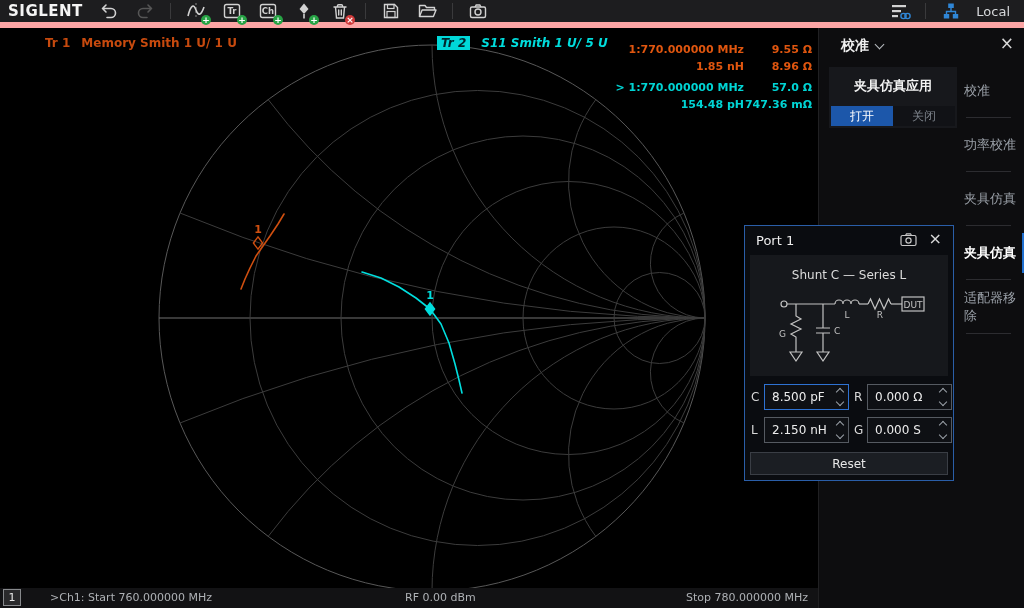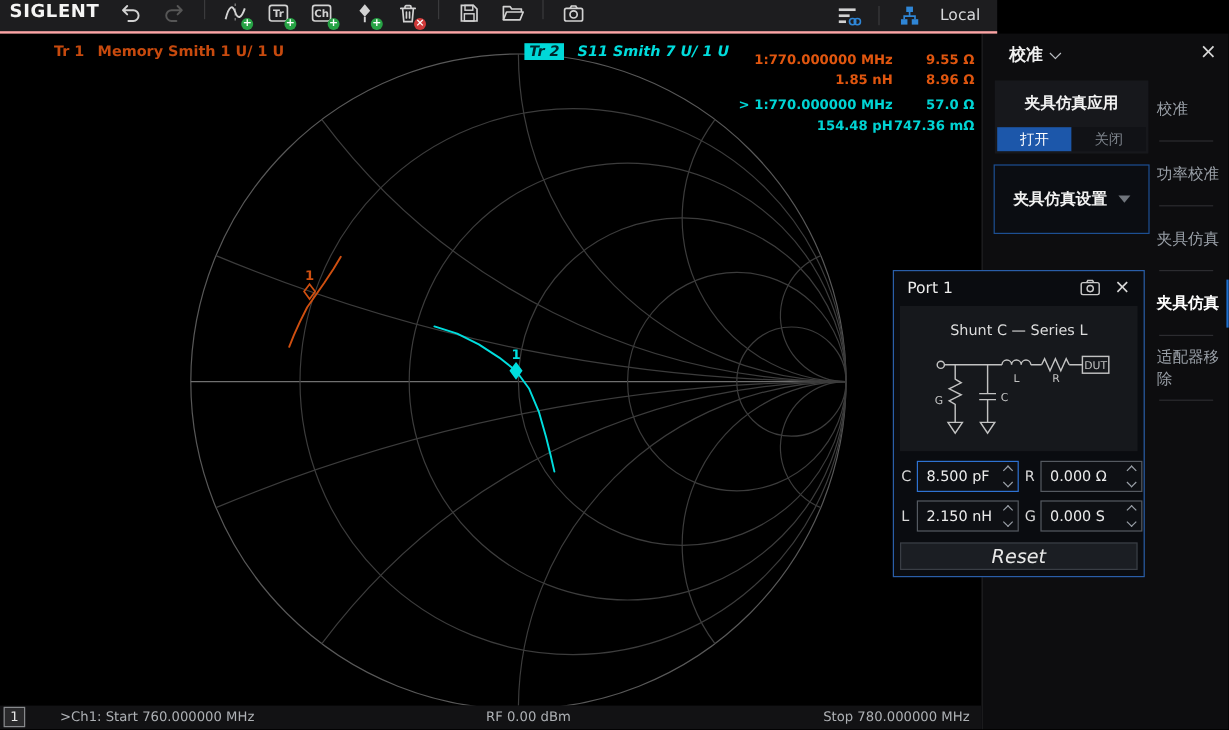--- a/index.html
+++ b/index.html
@@ -6,8 +6,8 @@
   #app{position:relative;width:1024px;height:608px;background:#000;overflow:hidden;
        font-family:"DejaVu Sans","Liberation Sans",sans-serif;-webkit-font-smoothing:antialiased;}
   
-  .toolbar{position:absolute;left:0;top:0;width:831px;height:28px;background:#1d1d1f;
-           border-bottom:2px solid #fca5a5;display:flex;box-sizing:border-box;z-index:10;}
+  .toolbar{position:absolute;left:0;top:0;width:1024px;height:28px;background:#1d1d1f;
+           border-bottom:6px solid #fca5a5;display:flex;align-items:center;box-sizing:border-box;z-index:10;}
   .brand{margin-left:8px;font-size:15px;font-weight:800;letter-spacing:.5px;color:#f4f4f4;width:70px;}
   .tbtn{position:relative;width:22px;height:22px;margin-left:14px;display:flex;align-items:center;justify-content:center;cursor:pointer;flex:none;}
   .tbtn svg{display:block;}

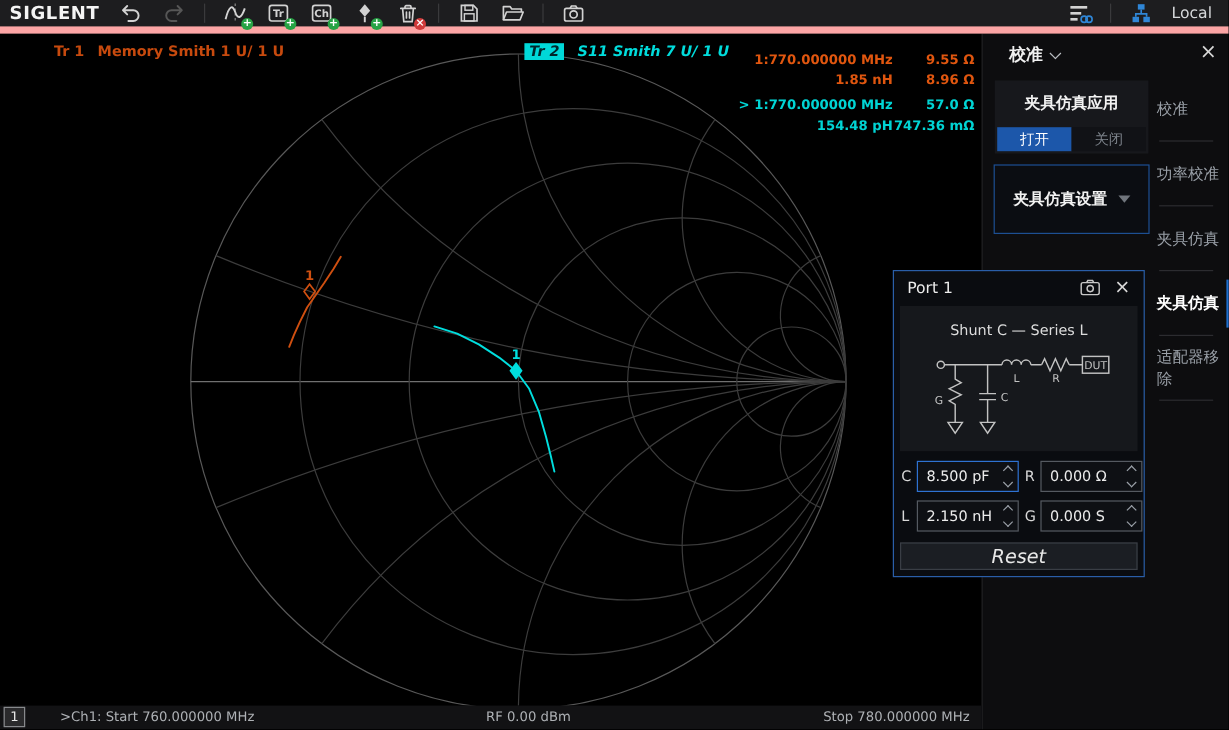--- a/index.html
+++ b/index.html
@@ -256,7 +256,7 @@
     </div>
     <div class="trlabel tr2label">
       <span class="tr2badge">Tr 2</span>
-      <span>S11 Smith 7 U/ 1 U</span>
+      <span>S11 Smith 1 U/ 5 U</span>
     </div>
 
     <div class="readout">

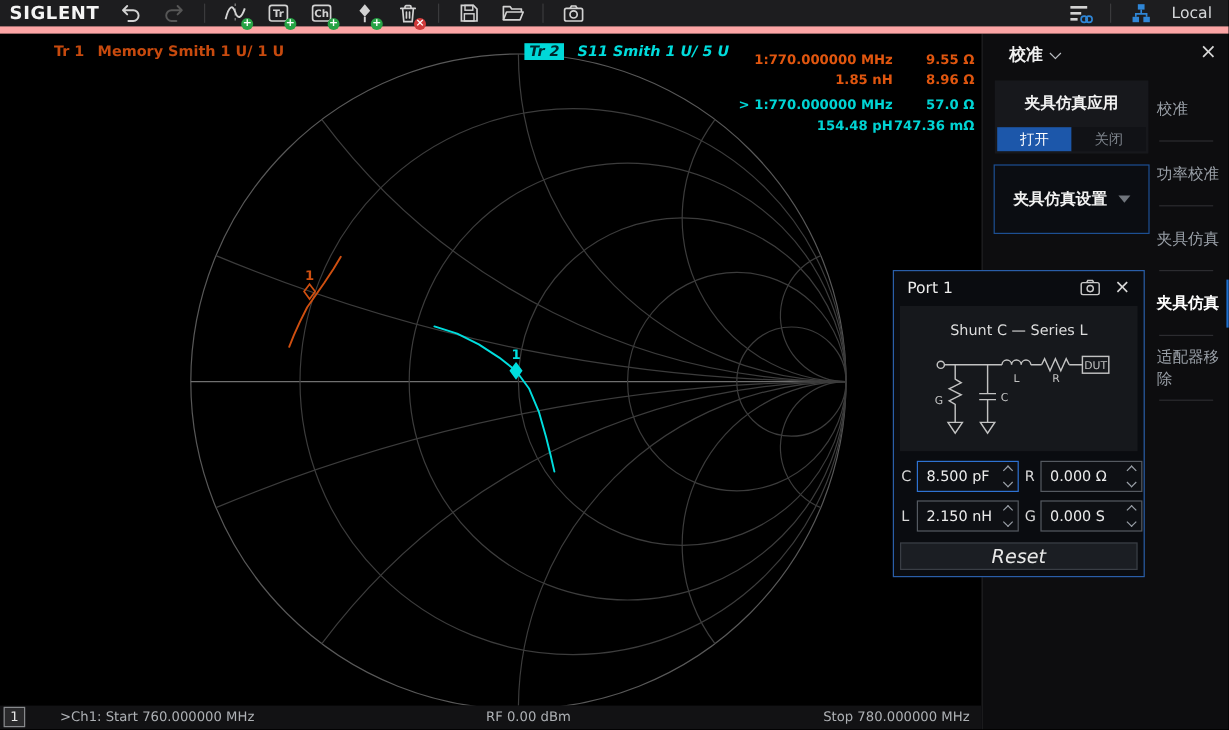--- a/index.html
+++ b/index.html
@@ -292,10 +292,6 @@
       </div>
     </div>
 
-    <div class="settings">
-      <span class="txt">夹具仿真设置</span>
-      <span class="caret"></span>
-    </div>
 
     <div class="menu">
       <div class="mi">

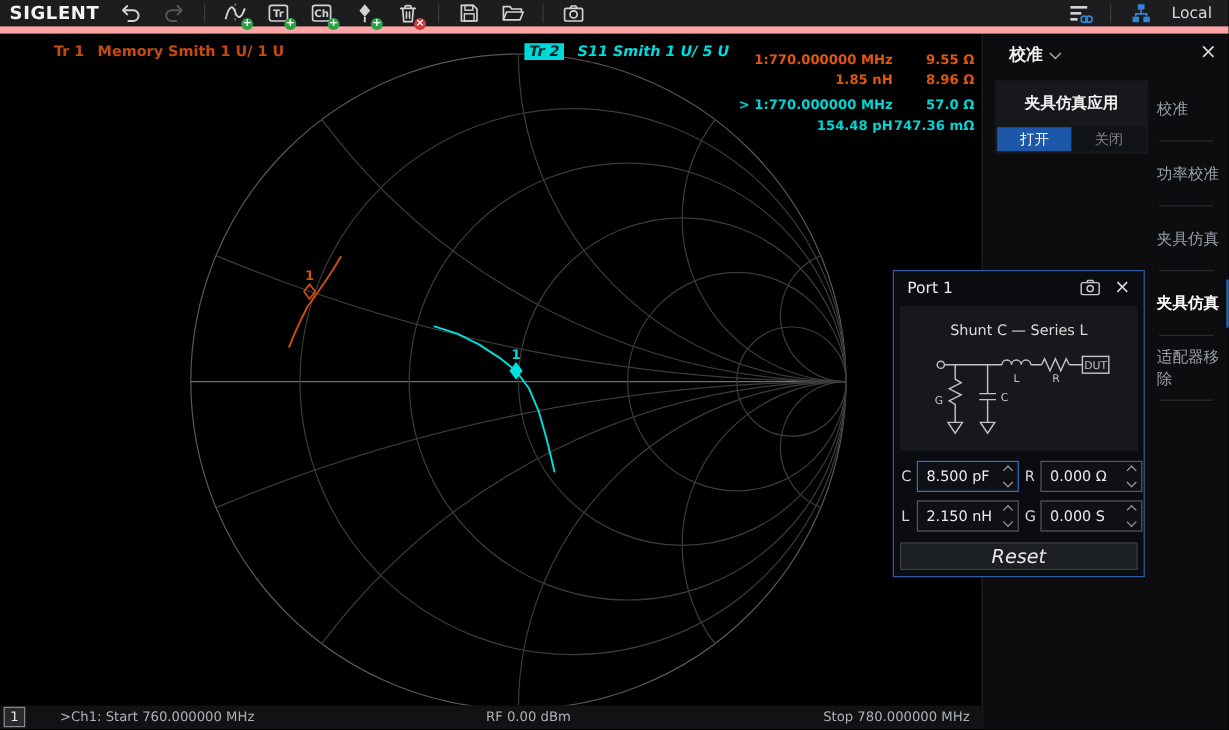--- a/index.html
+++ b/index.html
@@ -77,8 +77,8 @@
   .cu{transform:rotate(45deg);}
   .cd{transform:rotate(225deg);}
   .reset{position:absolute;left:5px;top:226px;width:198px;height:23px;background:#1b1e23;
-         border:1px solid #3a3e45;box-sizing:border-box;color:#e8e8e8;font-size:16px;
-         display:flex;align-items:center;justify-content:center;cursor:pointer;font-style:italic;}
+         border:1px solid #3a3e45;box-sizing:border-box;color:#e8e8e8;font-size:12px;
+         display:flex;align-items:center;justify-content:center;cursor:pointer;}
   
   .status{position:absolute;left:0;top:588px;width:818px;height:20px;background:#121214;z-index:3;}
   .ch-badge{position:absolute;left:3px;top:1px;width:18px;height:17px;background:#2a2a2c;

